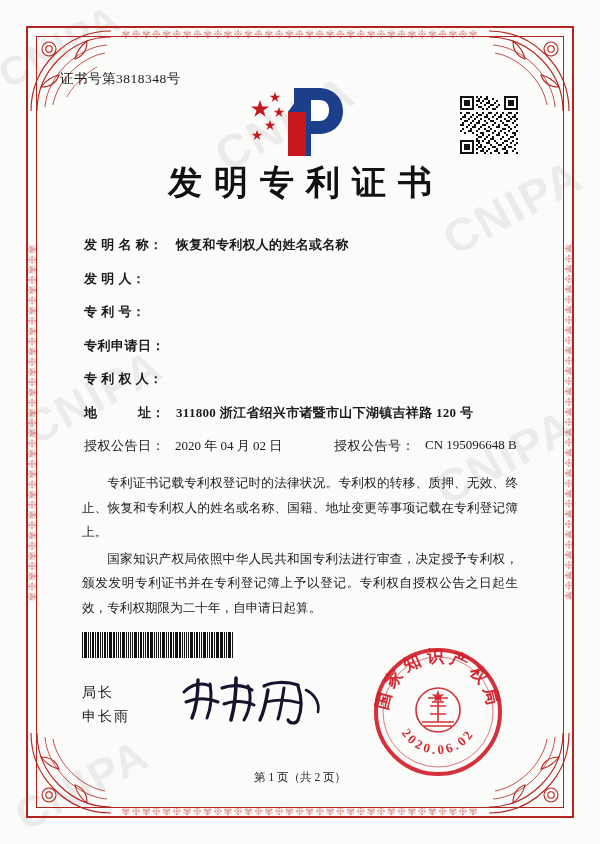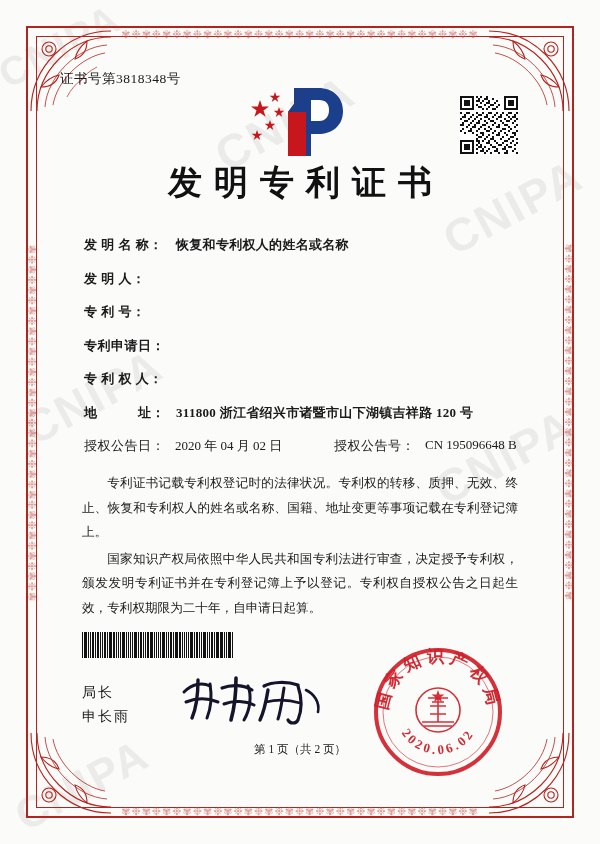--- a/index.html
+++ b/index.html
@@ -189,7 +189,7 @@
   .footer-page {
     position: absolute;
     left: 0; right: 0;
-    top: 742px;
+    top: 770px;
     text-align: center;
     font-size: 11.5px;
     color: #222;

